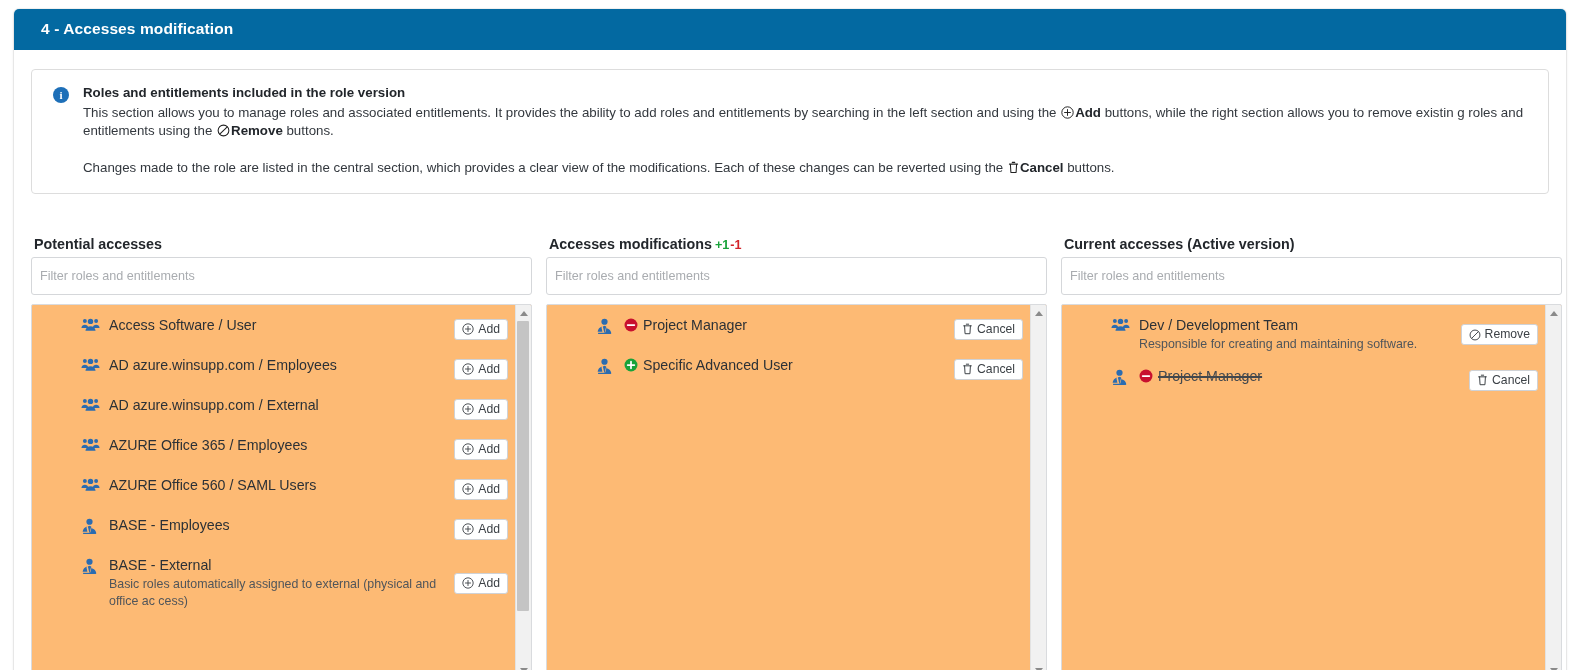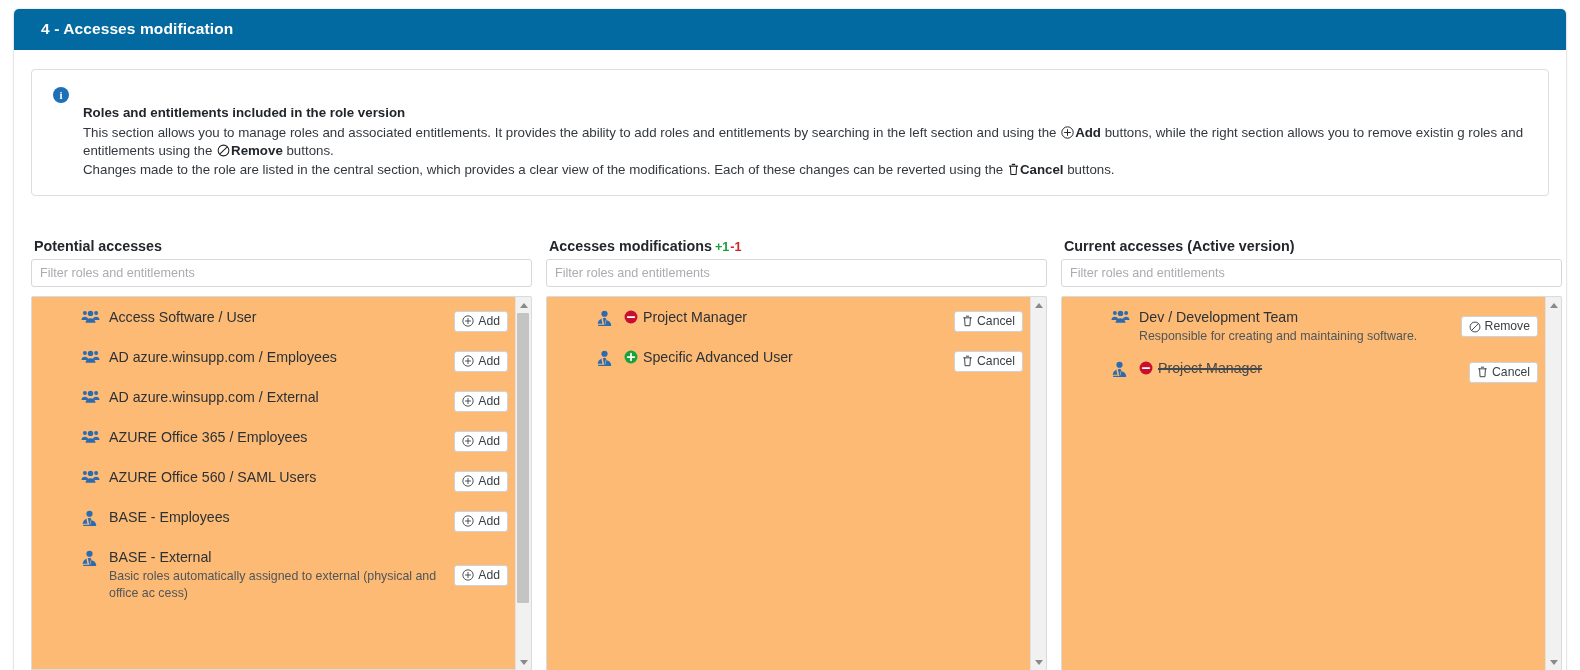--- a/index.html
+++ b/index.html
@@ -75,7 +75,6 @@
     color: #22262b;
     display: block;
     margin-bottom: 1px;
-    margin-top: 20px;
   }
   .info-para { display: block; }
   .info-para.second { }

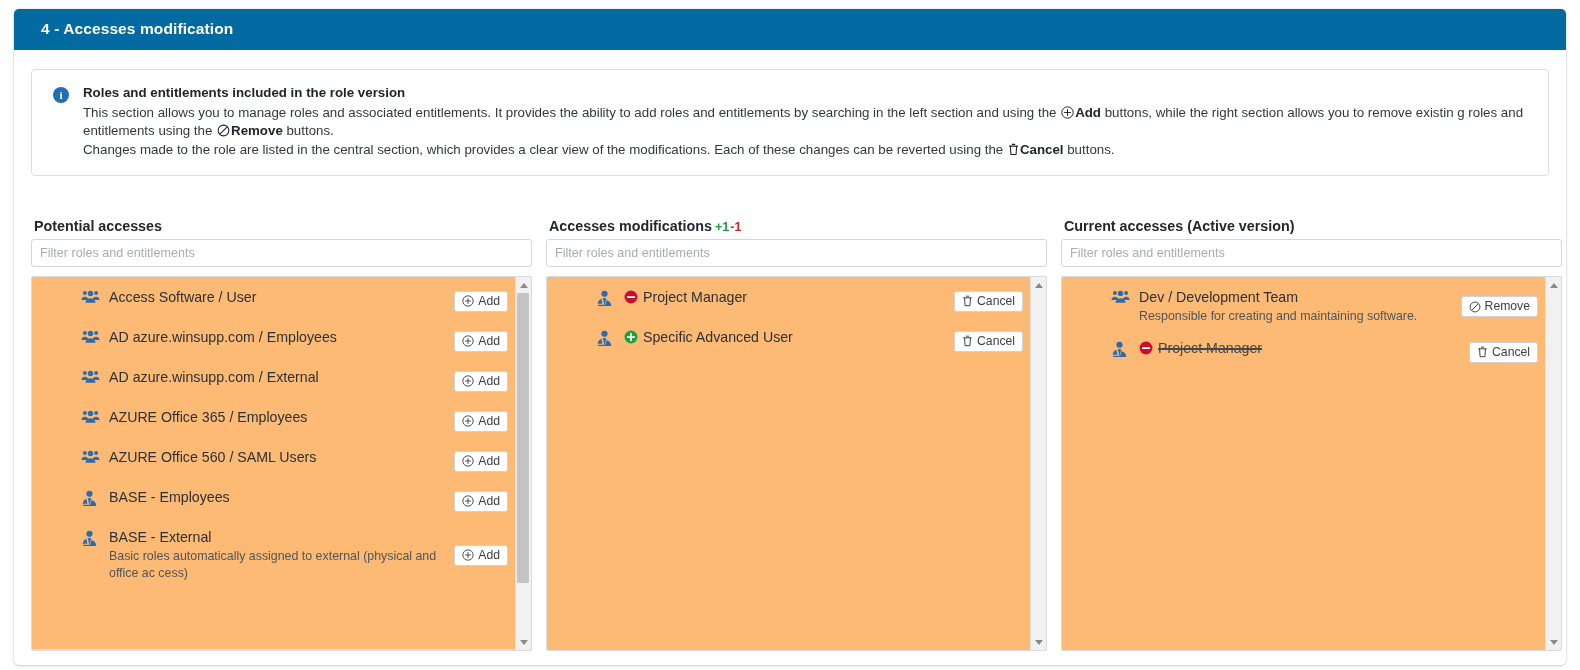--- a/index.html
+++ b/index.html
@@ -77,7 +77,7 @@
     margin-bottom: 1px;
   }
   .info-para { display: block; }
-  .info-para.second { }
+  .info-para.second { margin-top: 18px; }
   .inline-strong { font-weight: bold; color: #22262b; }
 
   

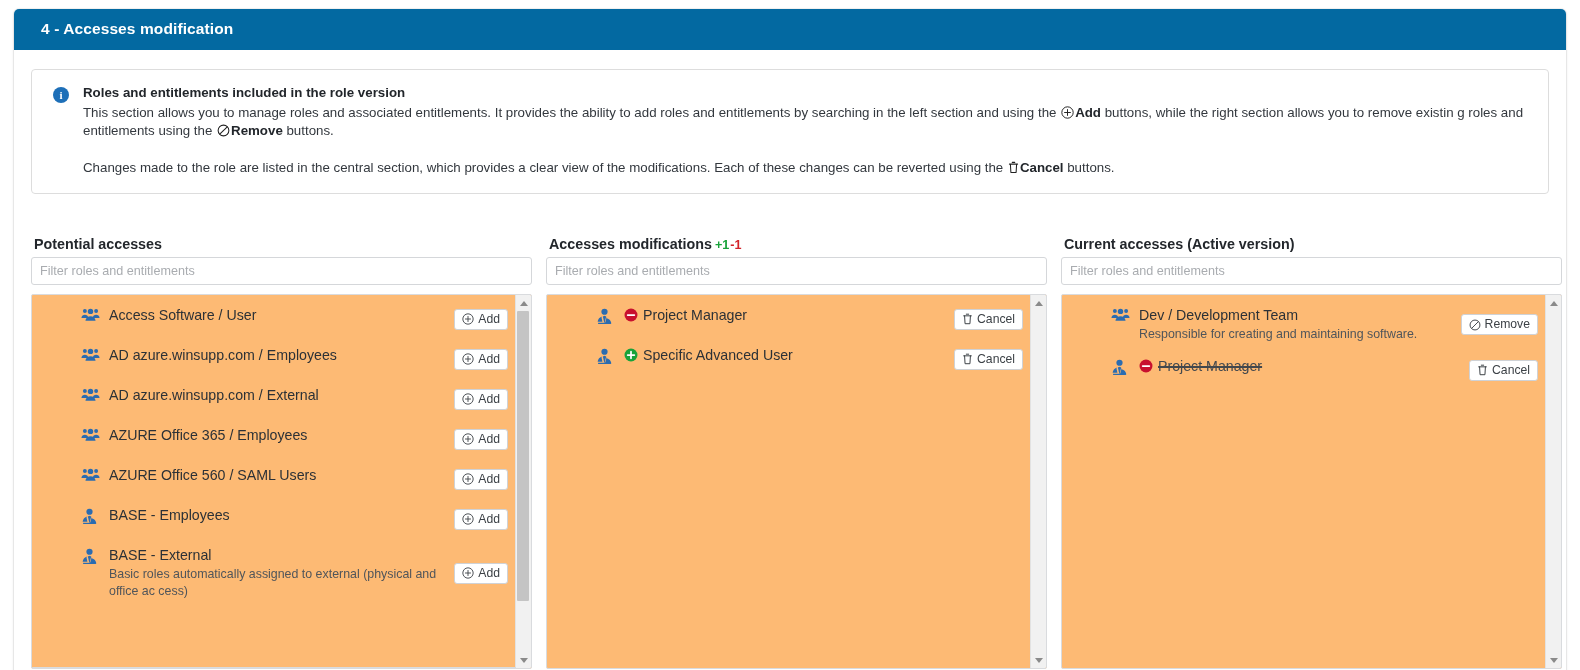--- a/index.html
+++ b/index.html
@@ -109,7 +109,7 @@
   .filter-input {
     width: 100%;
     box-sizing: border-box;
-    height: 28px;
+    height: 38px;
     border: 1px solid #d5d7da;
     border-radius: 3px;
     padding: 0 8px;

